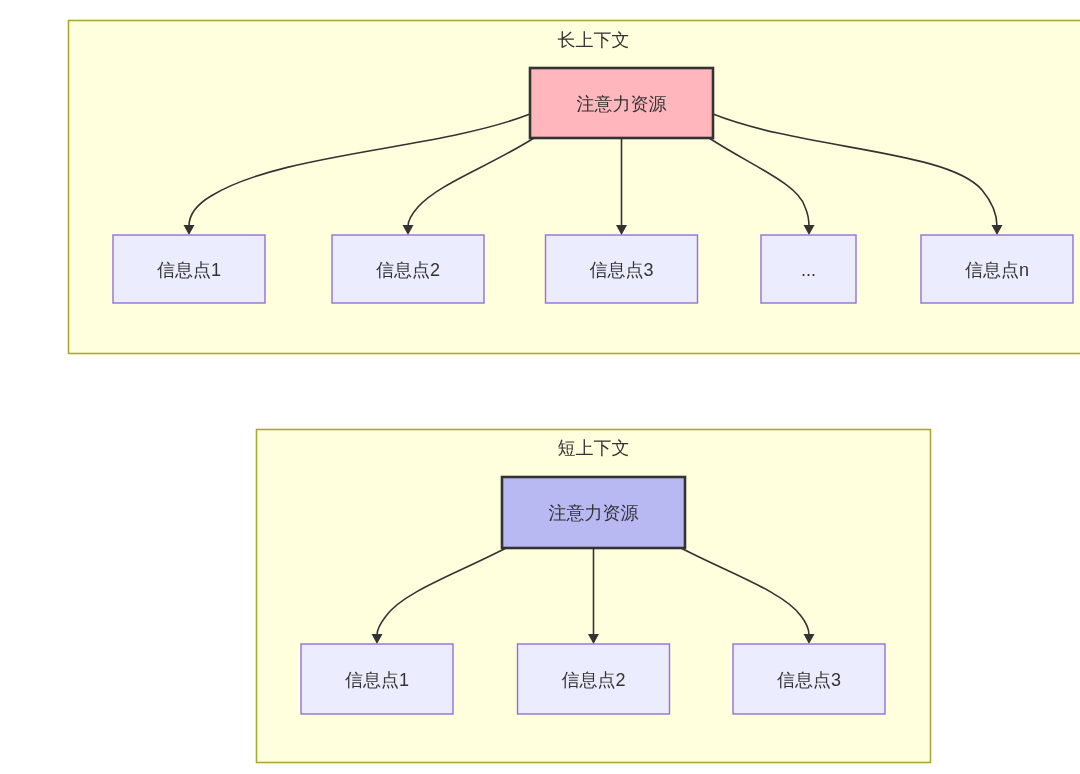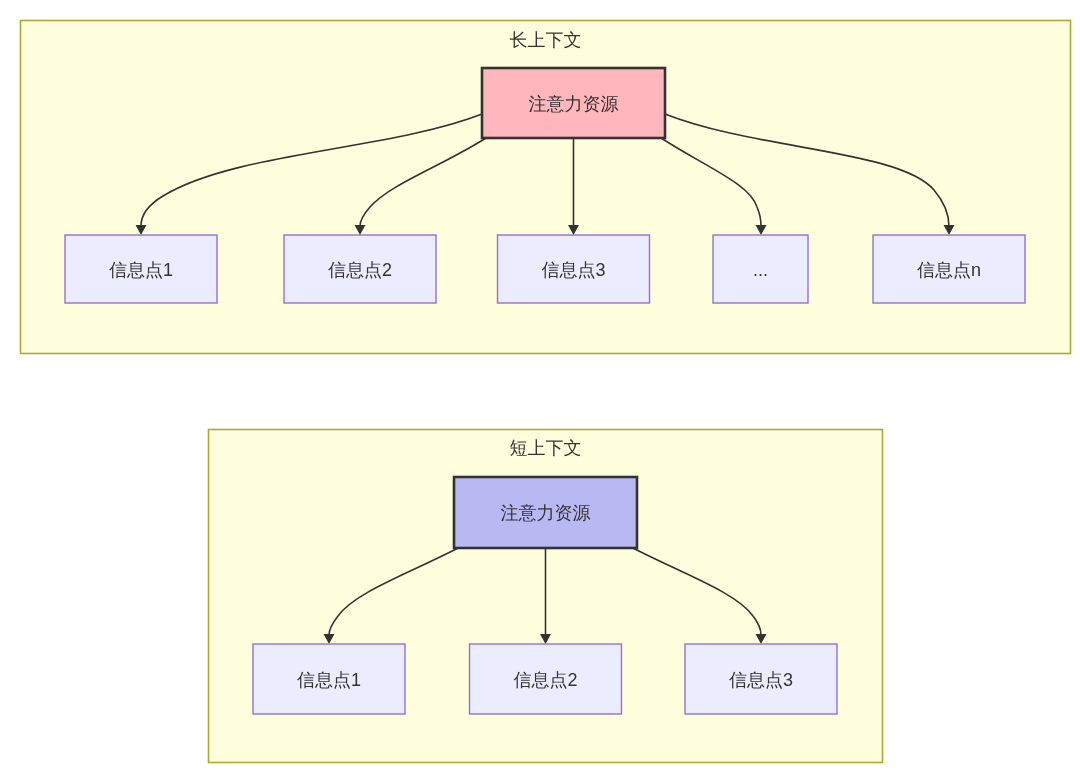--- a/index.html
+++ b/index.html
@@ -10,7 +10,7 @@
     height: 774px;
     font-family: "Liberation Sans", "DejaVu Sans", sans-serif;
   }
-  .canvas-wrap { width: 916px; height: 774px; }
+  .canvas-wrap { width: 916px; height: 774px; padding-left: 48px; }
   svg { display: block; }
   .cluster-rect { fill: #ffffde; stroke: #aaaa33; stroke-width: 1.6; }
   .cluster-title { font-size: 18px; fill: #333333; text-anchor: middle; }

